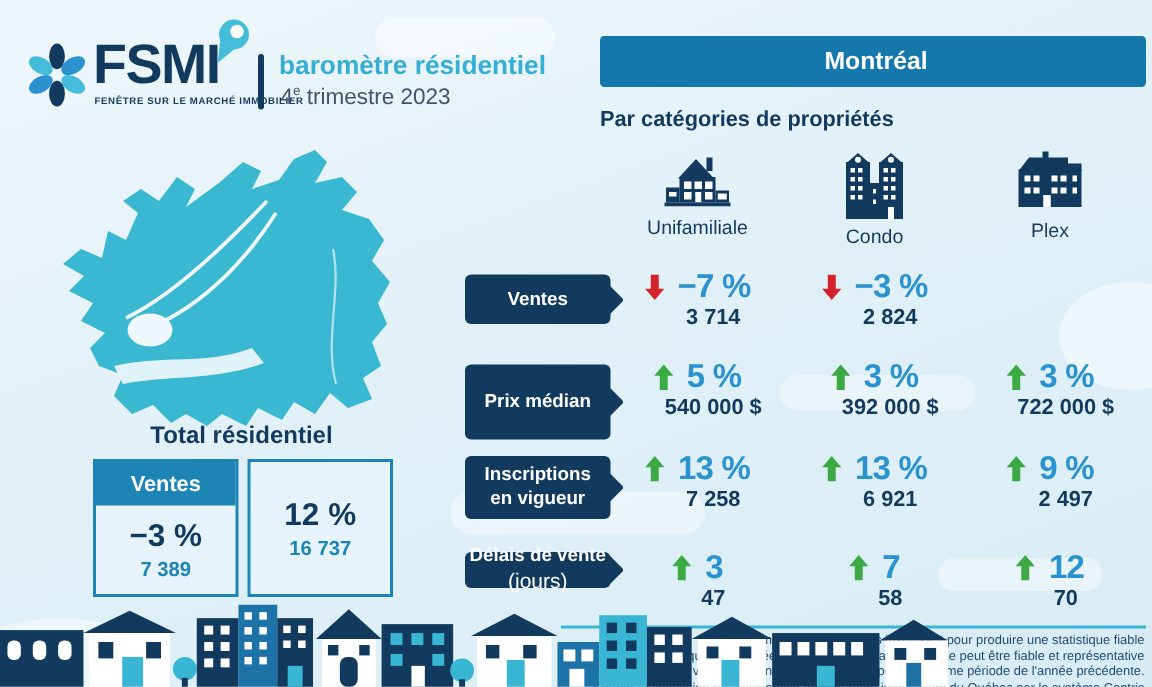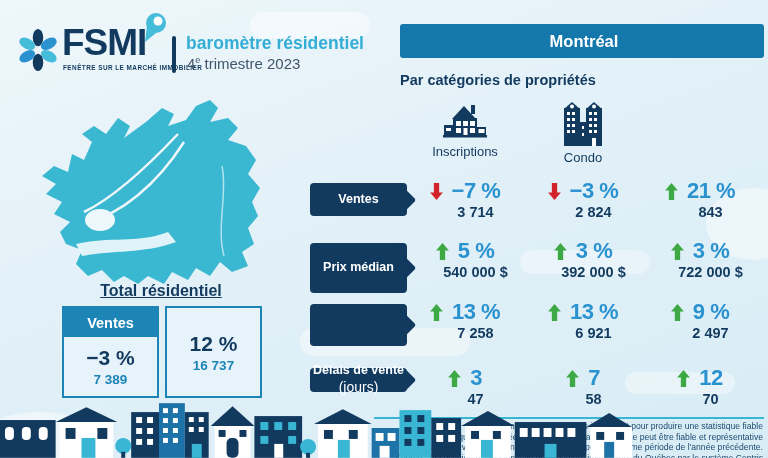--- a/index.html
+++ b/index.html
@@ -153,7 +153,7 @@
       <rect x="38.5" y="29" width="6" height="4" fill="#fff"></rect>
       <rect x="3" y="35" width="44" height="2.5" fill="#123a5f"></rect>
     </svg>
-    <div class="lbl">Inscriptions</div>
+    <div class="lbl">Unifamiliale</div>
   </div>
 
   <div class="cat" style="left:523px;">

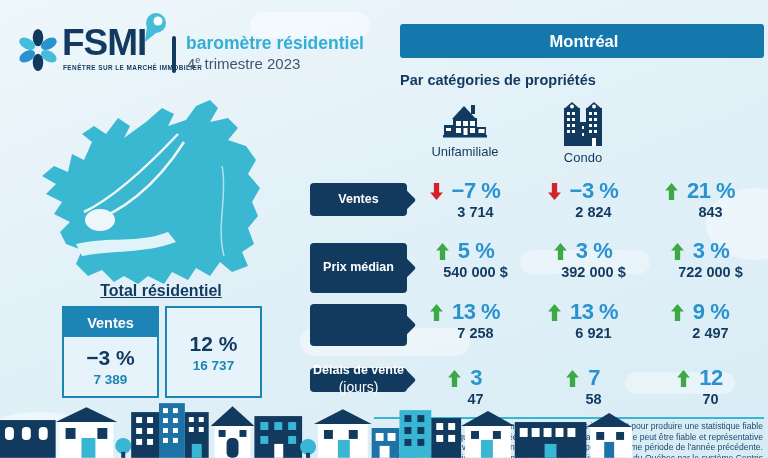--- a/index.html
+++ b/index.html
@@ -190,6 +190,27 @@
     <div class="lbl">Condo</div>
   </div>
 
+  <div class="cat" style="left:640px;">
+    <svg width="50" height="42" viewBox="0 0 50 42">
+      <polygon points="4,14 11,5 37,5 37,9 46,9 46,14" fill="#123a5f"></polygon>
+      <rect x="20" y="1" width="4" height="6" fill="#123a5f"></rect>
+      <rect x="4" y="13" width="42" height="25" fill="#123a5f"></rect>
+      <g fill="#fff">
+        <rect x="8" y="17" width="4" height="4"></rect>
+          <rect x="14" y="17" width="4" height="4"></rect>
+        <rect x="26" y="17" width="4" height="4"></rect>
+          <rect x="32" y="17" width="4" height="4"></rect>
+        <rect x="8" y="25" width="4" height="4"></rect>
+          <rect x="14" y="25" width="4" height="4"></rect>
+        <rect x="26" y="25" width="4" height="4"></rect>
+          <rect x="32" y="25" width="4" height="4"></rect>
+        <rect x="40" y="17" width="3" height="4"></rect>
+          <rect x="40" y="25" width="3" height="4"></rect>
+        <rect x="20.5" y="30" width="5" height="8"></rect>
+      </g>
+    </svg>
+    <div class="lbl">Plex</div>
+  </div>
 
   <div class="row" style="top:179px;">
     <div class="rowlabel" style="top:4px;height:33px;">

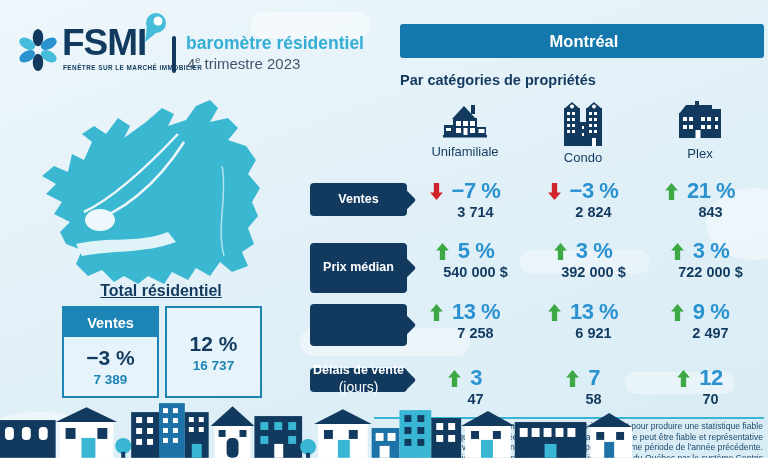--- a/index.html
+++ b/index.html
@@ -234,15 +234,6 @@
           <span class="pct">−3 %</span>
         </div>
       <div class="count">2 824</div>
-    </div>
-    <div class="cell c2">
-      <div class="pctline">
-          <svg class="arrow up" width="13" height="17" viewBox="0 0 12 16">
-            <path d="M6 0 L12 7 H8.5 V16 H3.5 V7 H0 Z"></path>
-          </svg>
-          <span class="pct">21 %</span>
-        </div>
-      <div class="count">843</div>
     </div>
   </div>
 

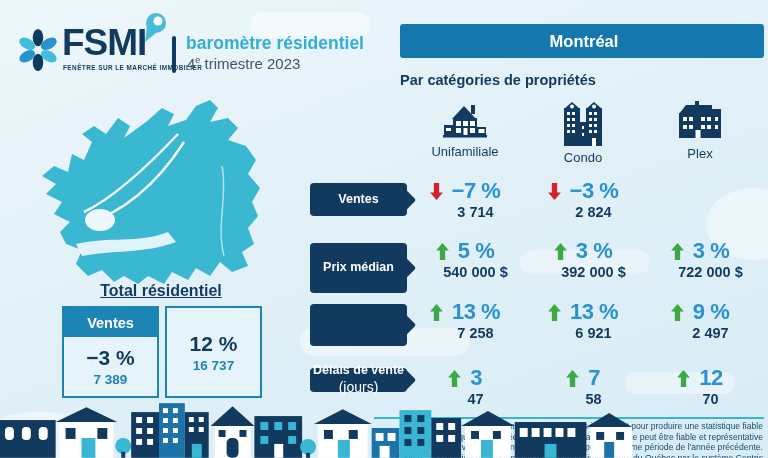--- a/index.html
+++ b/index.html
@@ -75,7 +75,7 @@
   
   .map{position:absolute;left:18px;top:94px;}
   .total-title{position:absolute;left:40px;top:282px;width:242px;text-align:center;
-               font-size:16px;font-weight:bold;color:var(--navy);text-decoration:underline;}
+               font-size:16px;font-weight:bold;color:var(--navy);}
   .cards{position:absolute;left:62px;top:306px;display:flex;gap:6px;}
   .card{width:97px;height:92px;border:2px solid var(--card-blue);background:#e7f3fa;
         display:flex;flex-direction:column;}

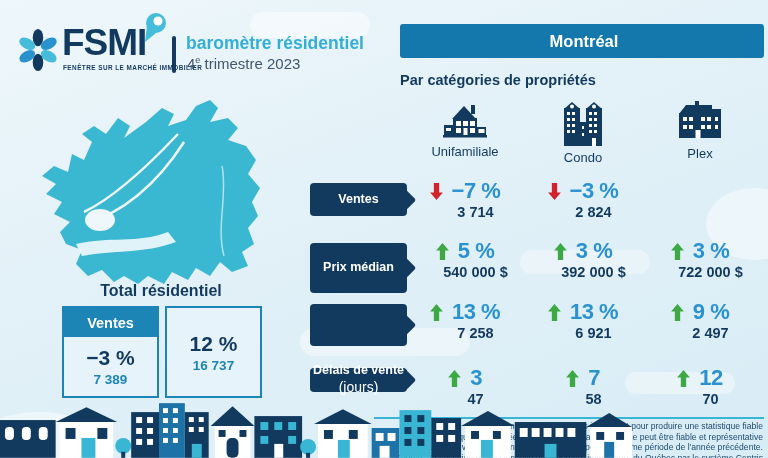--- a/index.html
+++ b/index.html
@@ -274,6 +274,7 @@
   <div class="row" style="top:300px;">
     <div class="rowlabel" style="top:4px;height:42px;padding:0 6px;">
       <div class="tip"></div>
+      <span>Inscriptions en vigueur</span>
     </div>
     <div class="cell c0">
       <div class="pctline">

